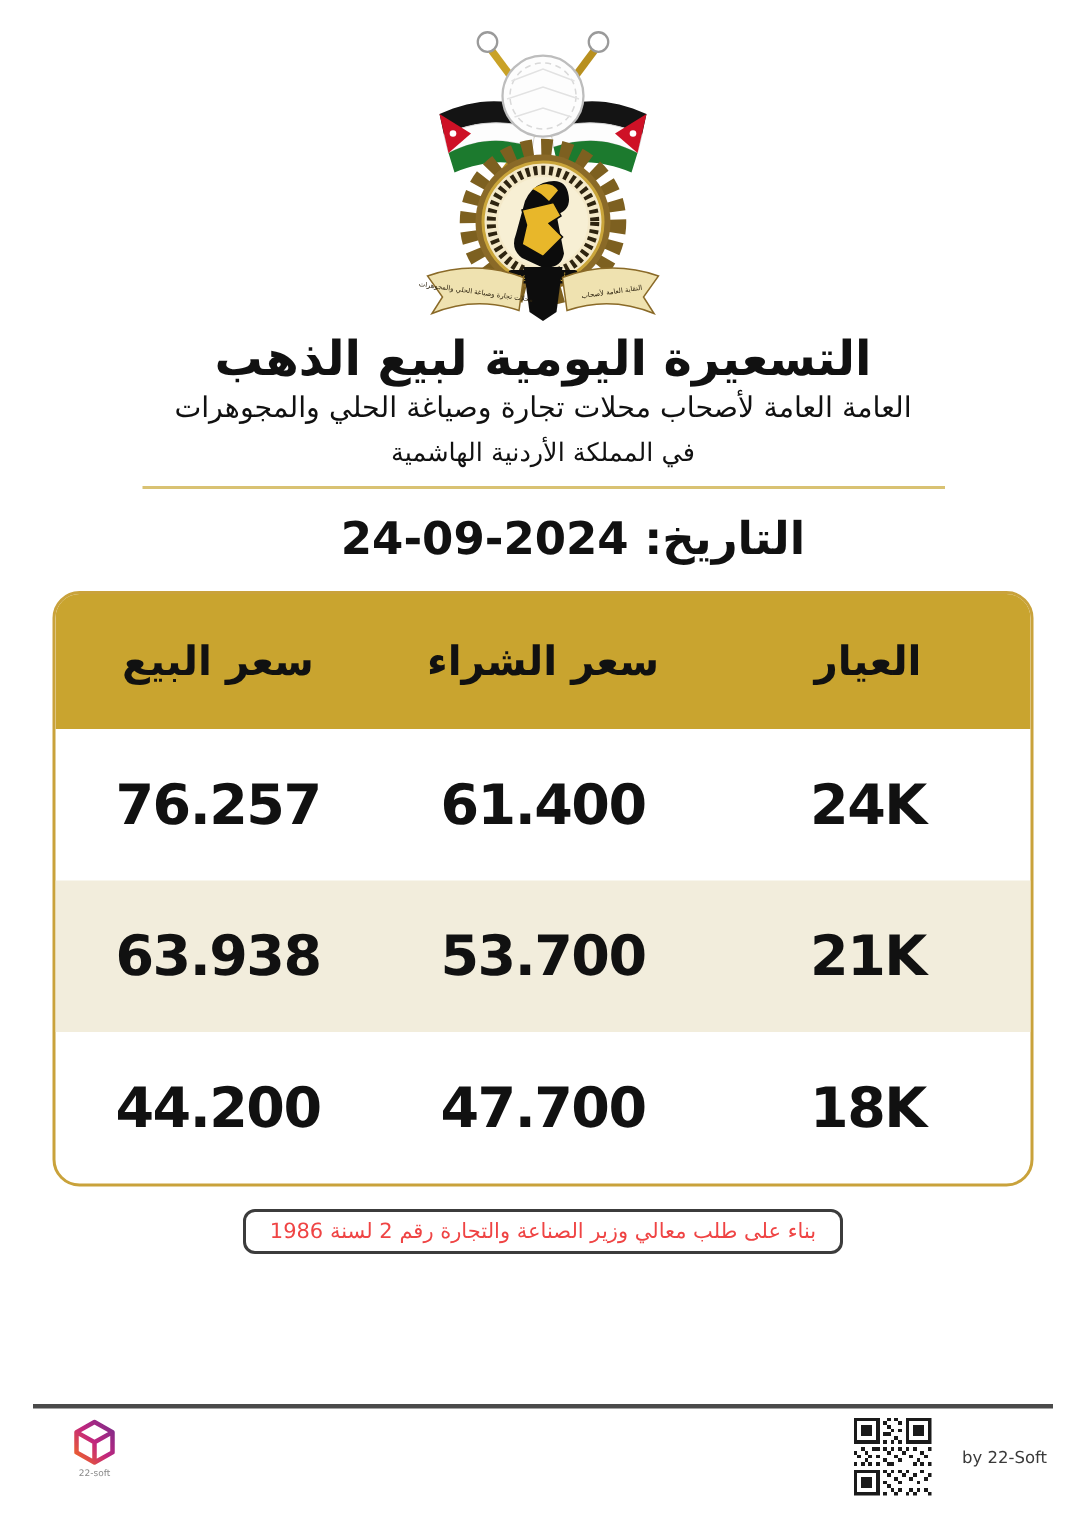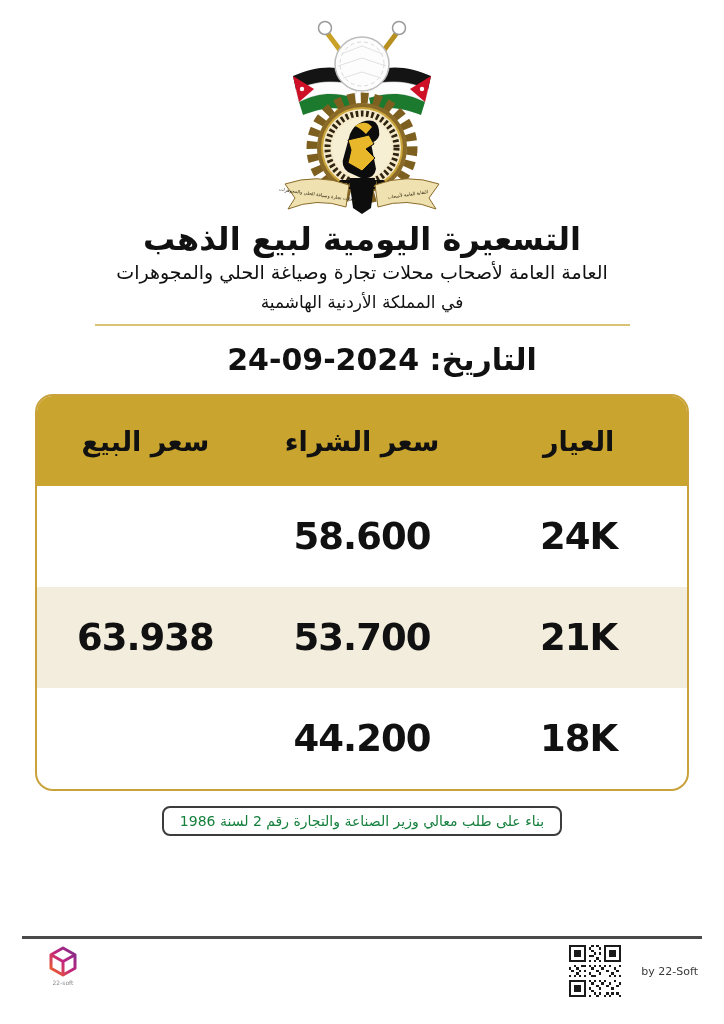--- a/index.html
+++ b/index.html
@@ -149,7 +149,7 @@
     </div>
     <div class="p-row p-data">
       <div class="p-cell">24K</div>
-      <div class="p-cell">58.600</div>
+      <div class="p-cell">76.257</div>
     </div>
     <div class="p-row p-data beige">
       <div class="p-cell">21K</div>

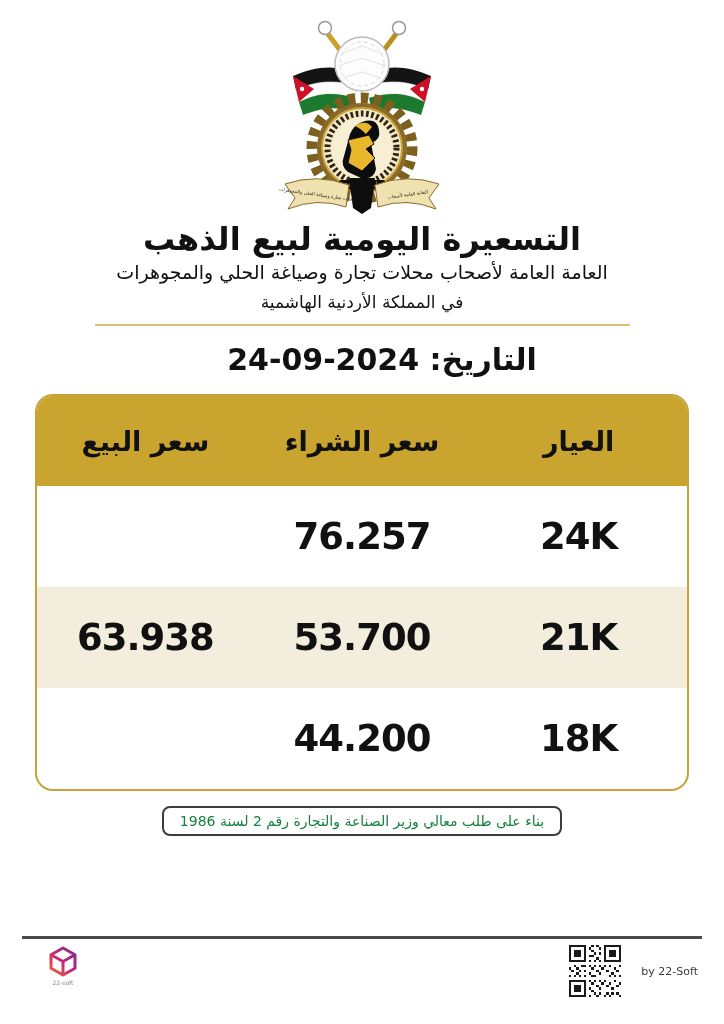--- a/index.html
+++ b/index.html
@@ -149,6 +149,7 @@
     </div>
     <div class="p-row p-data">
       <div class="p-cell">24K</div>
+      <div class="p-cell">61.400</div>
       <div class="p-cell">76.257</div>
     </div>
     <div class="p-row p-data beige">

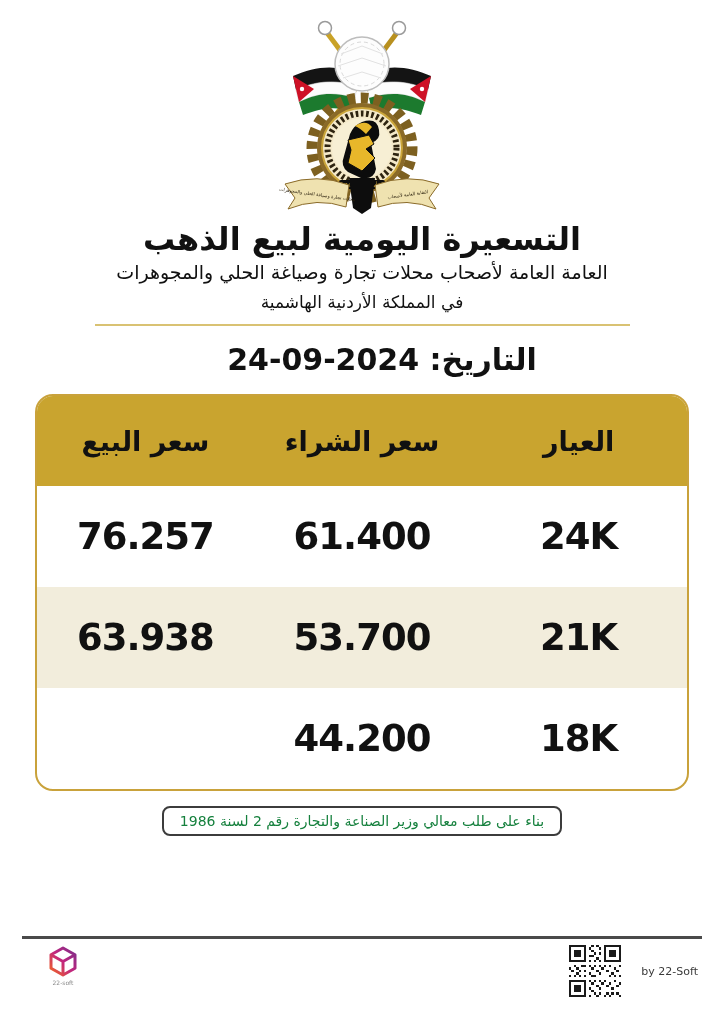--- a/index.html
+++ b/index.html
@@ -159,6 +159,7 @@
     </div>
     <div class="p-row p-data">
       <div class="p-cell">18K</div>
+      <div class="p-cell">47.700</div>
       <div class="p-cell">44.200</div>
     </div>
   </div>

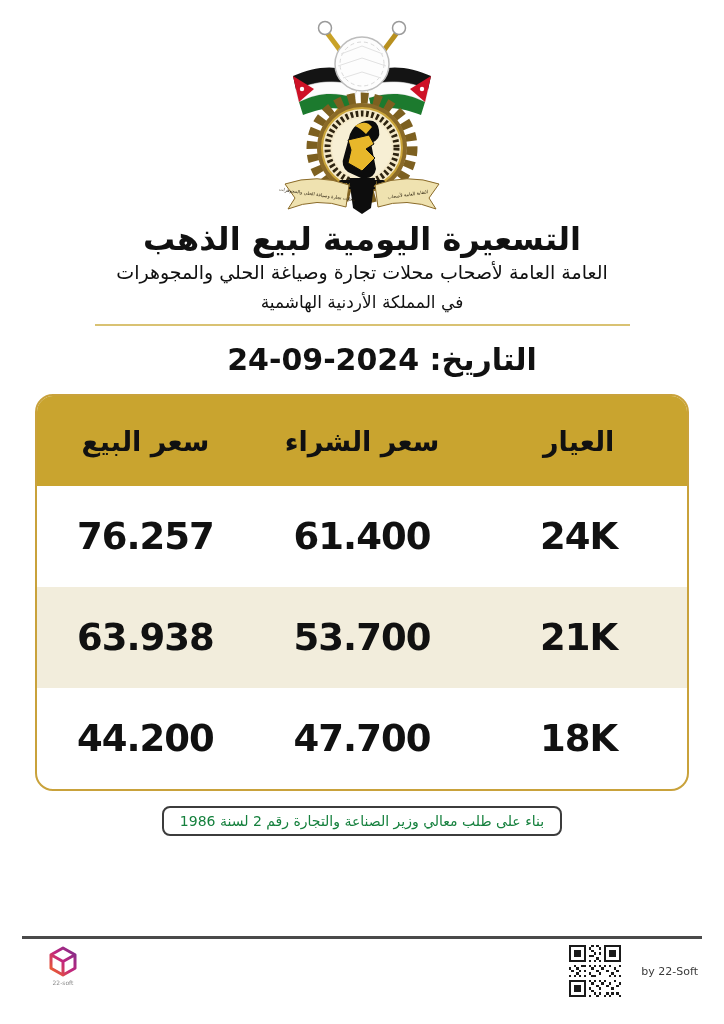--- a/index.html
+++ b/index.html
@@ -52,7 +52,7 @@
     padding:5px 16px;
     font-size:14px;
     direction:rtl;
-    color:#15803d;
+    color:#ef4444;
   }
 
   

